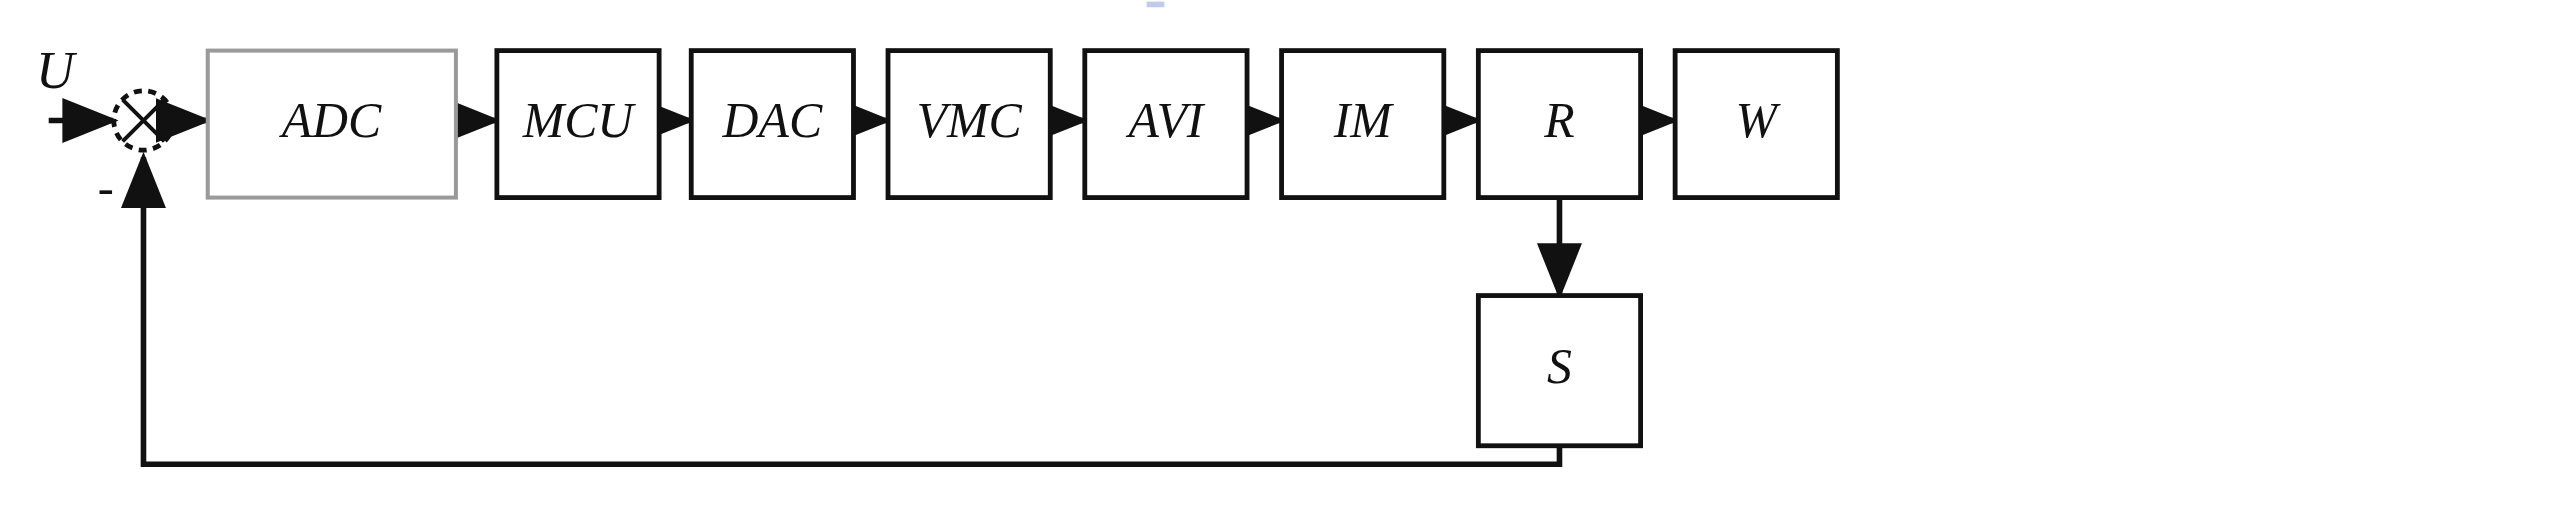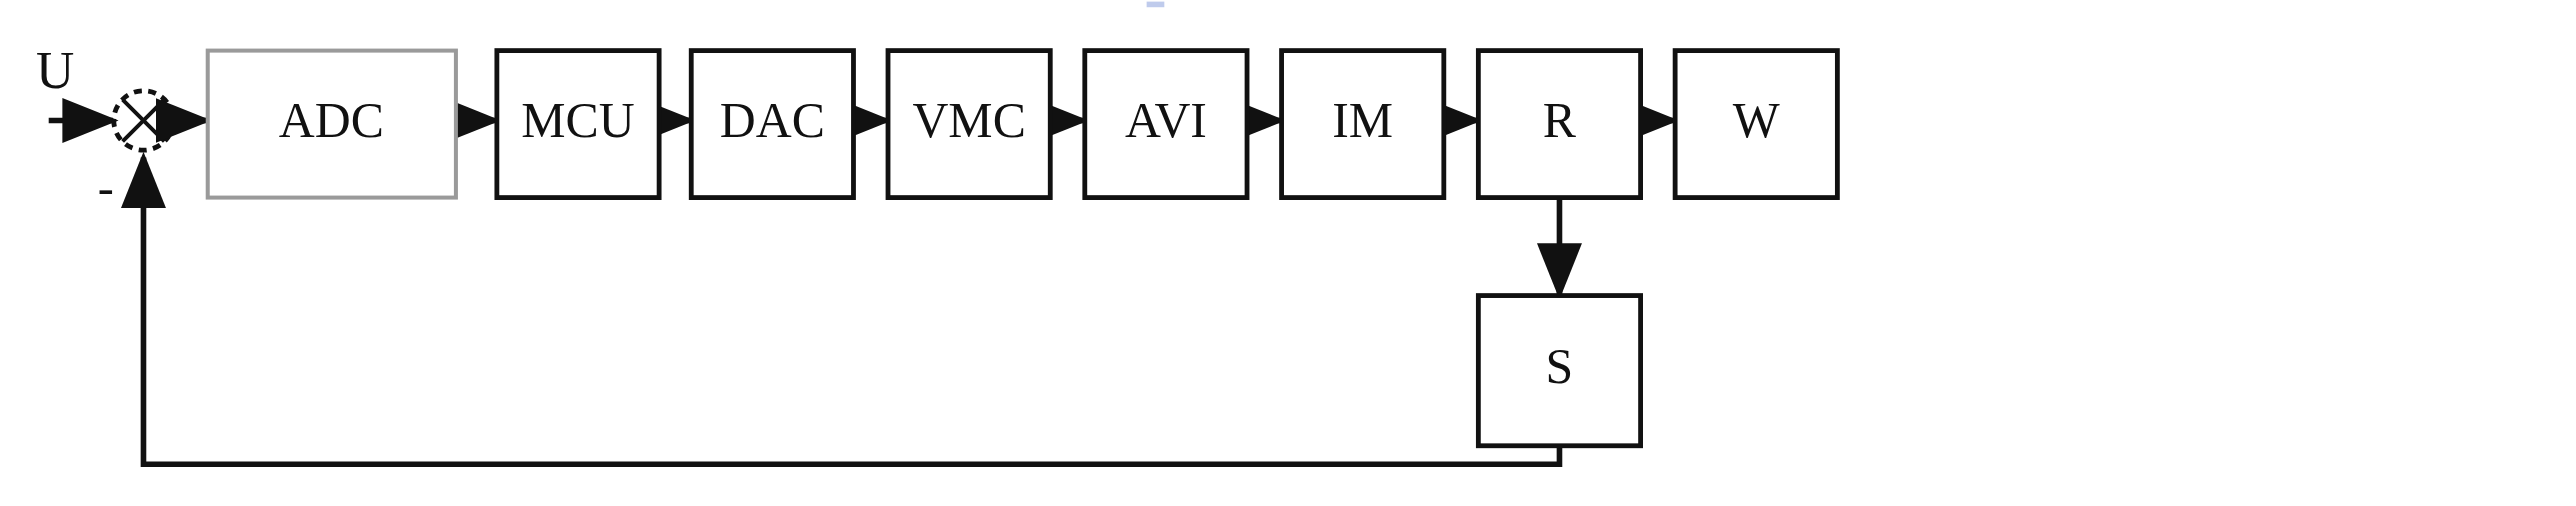--- a/index.html
+++ b/index.html
@@ -14,6 +14,7 @@
     background: #ffffff;
     font-family: "Liberation Serif", "DejaVu Serif", serif;
     overflow: hidden;
+    font-style: italic;
   }
   #canvas svg {
     position: absolute;

